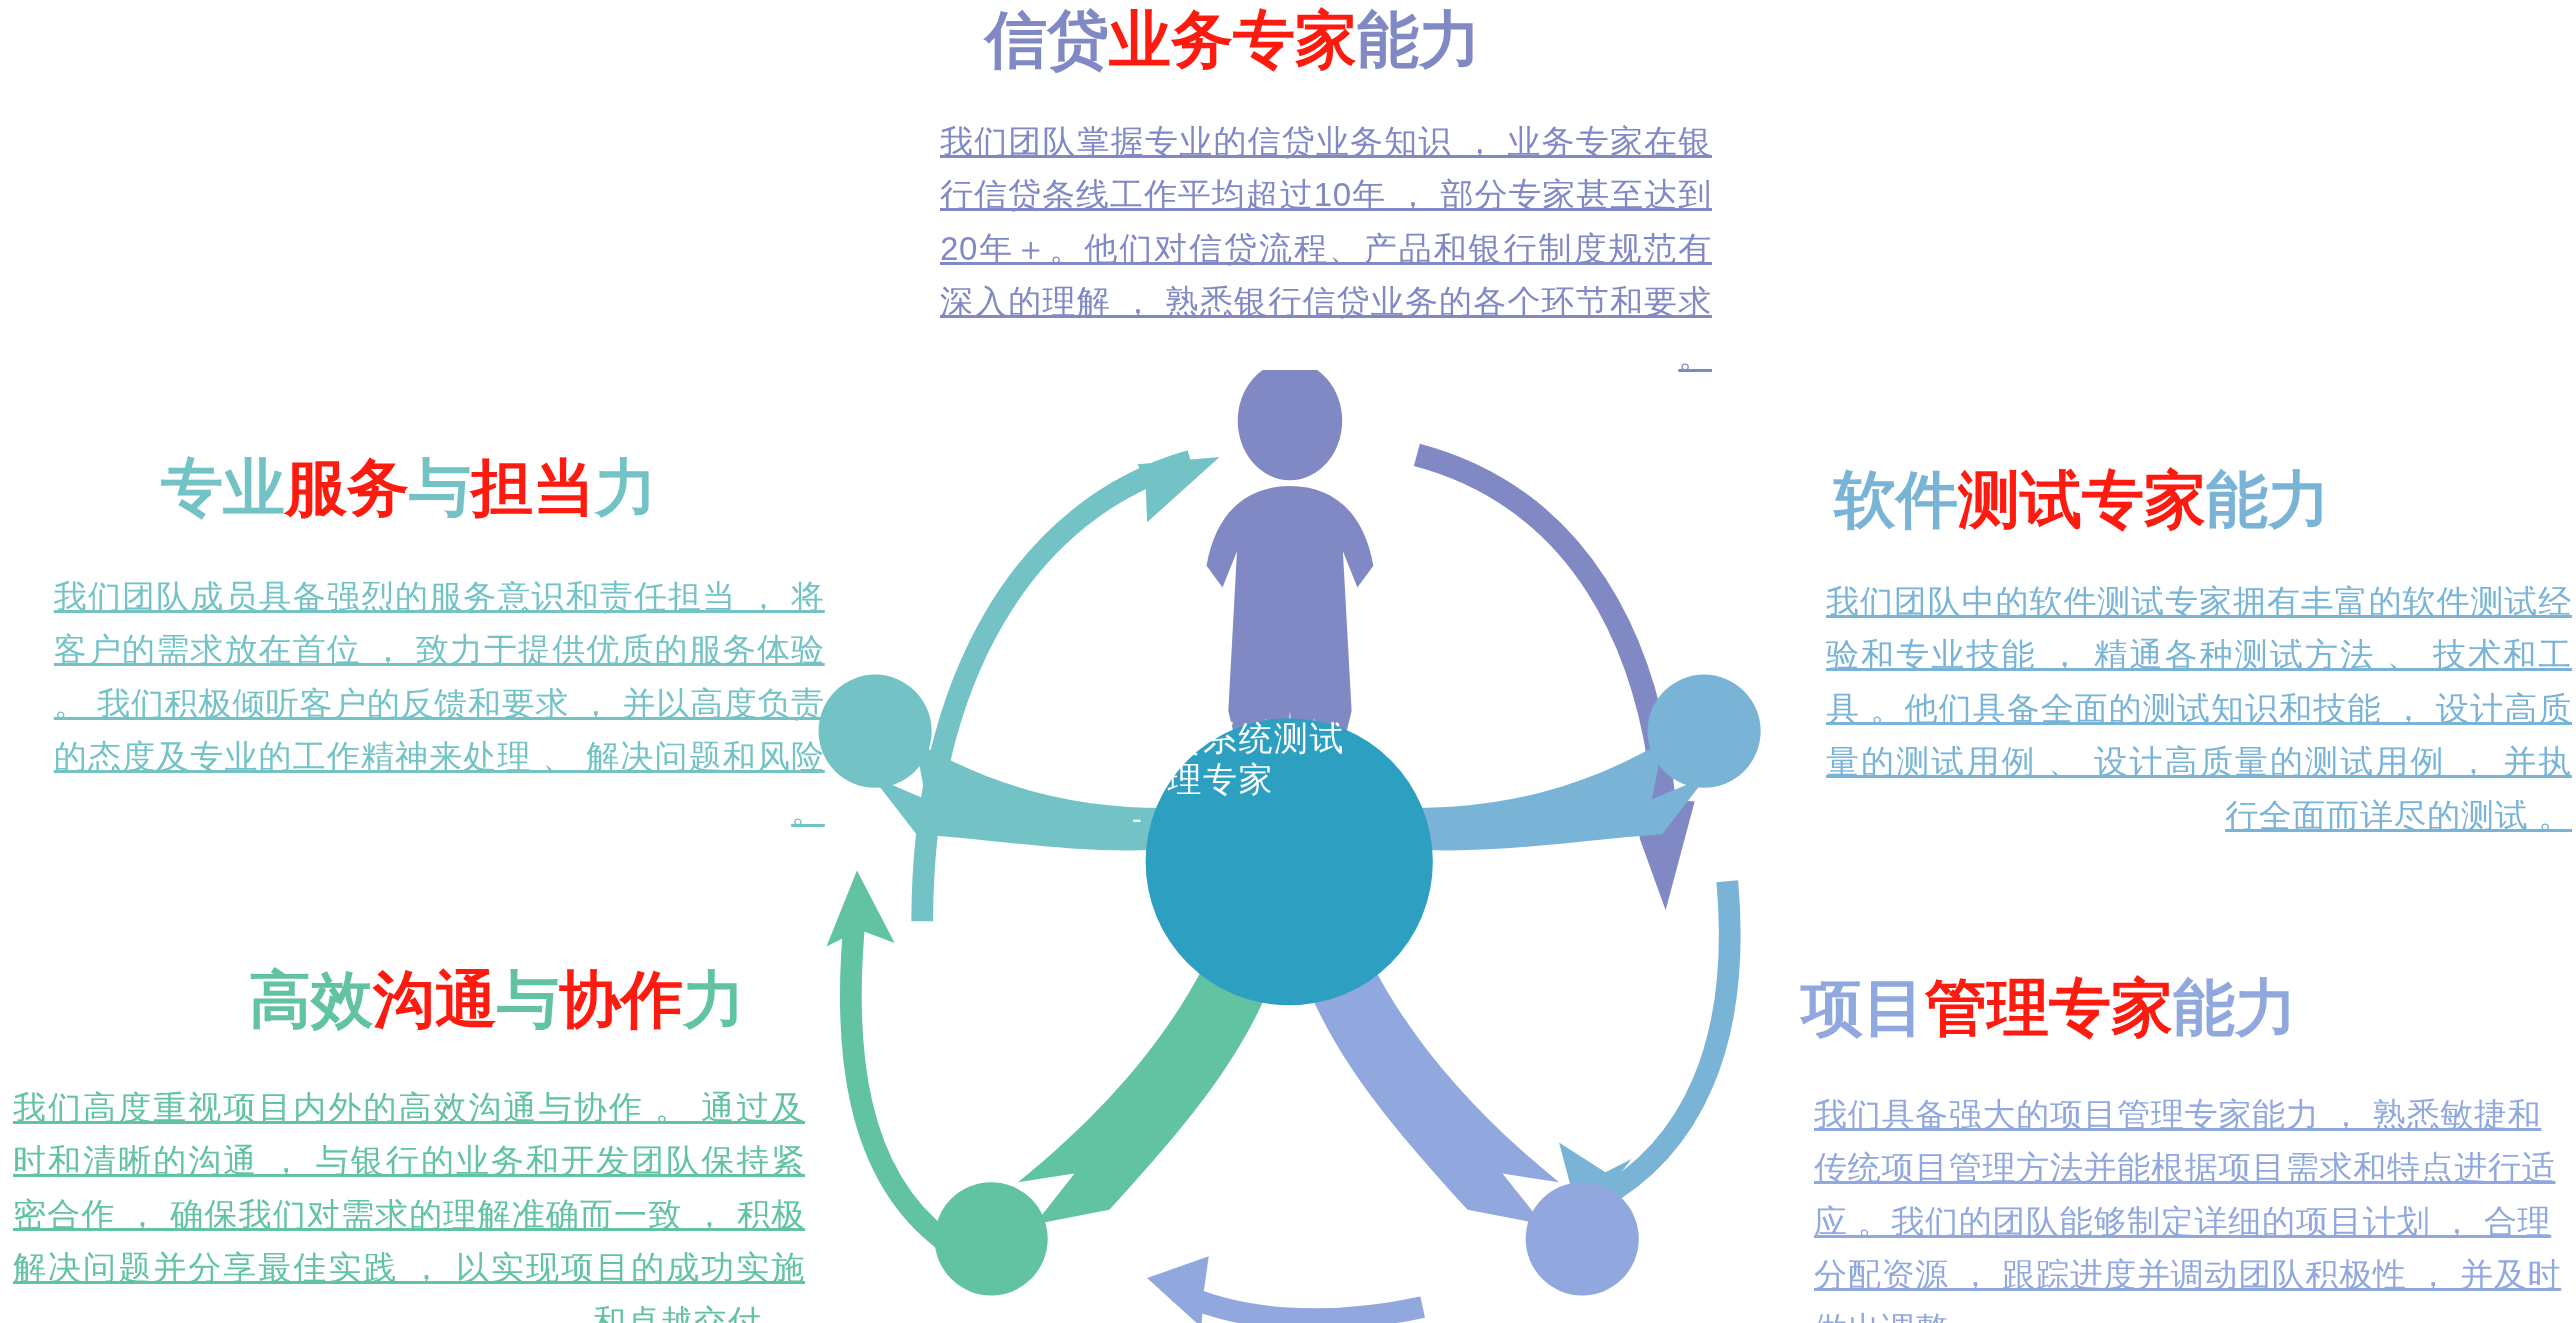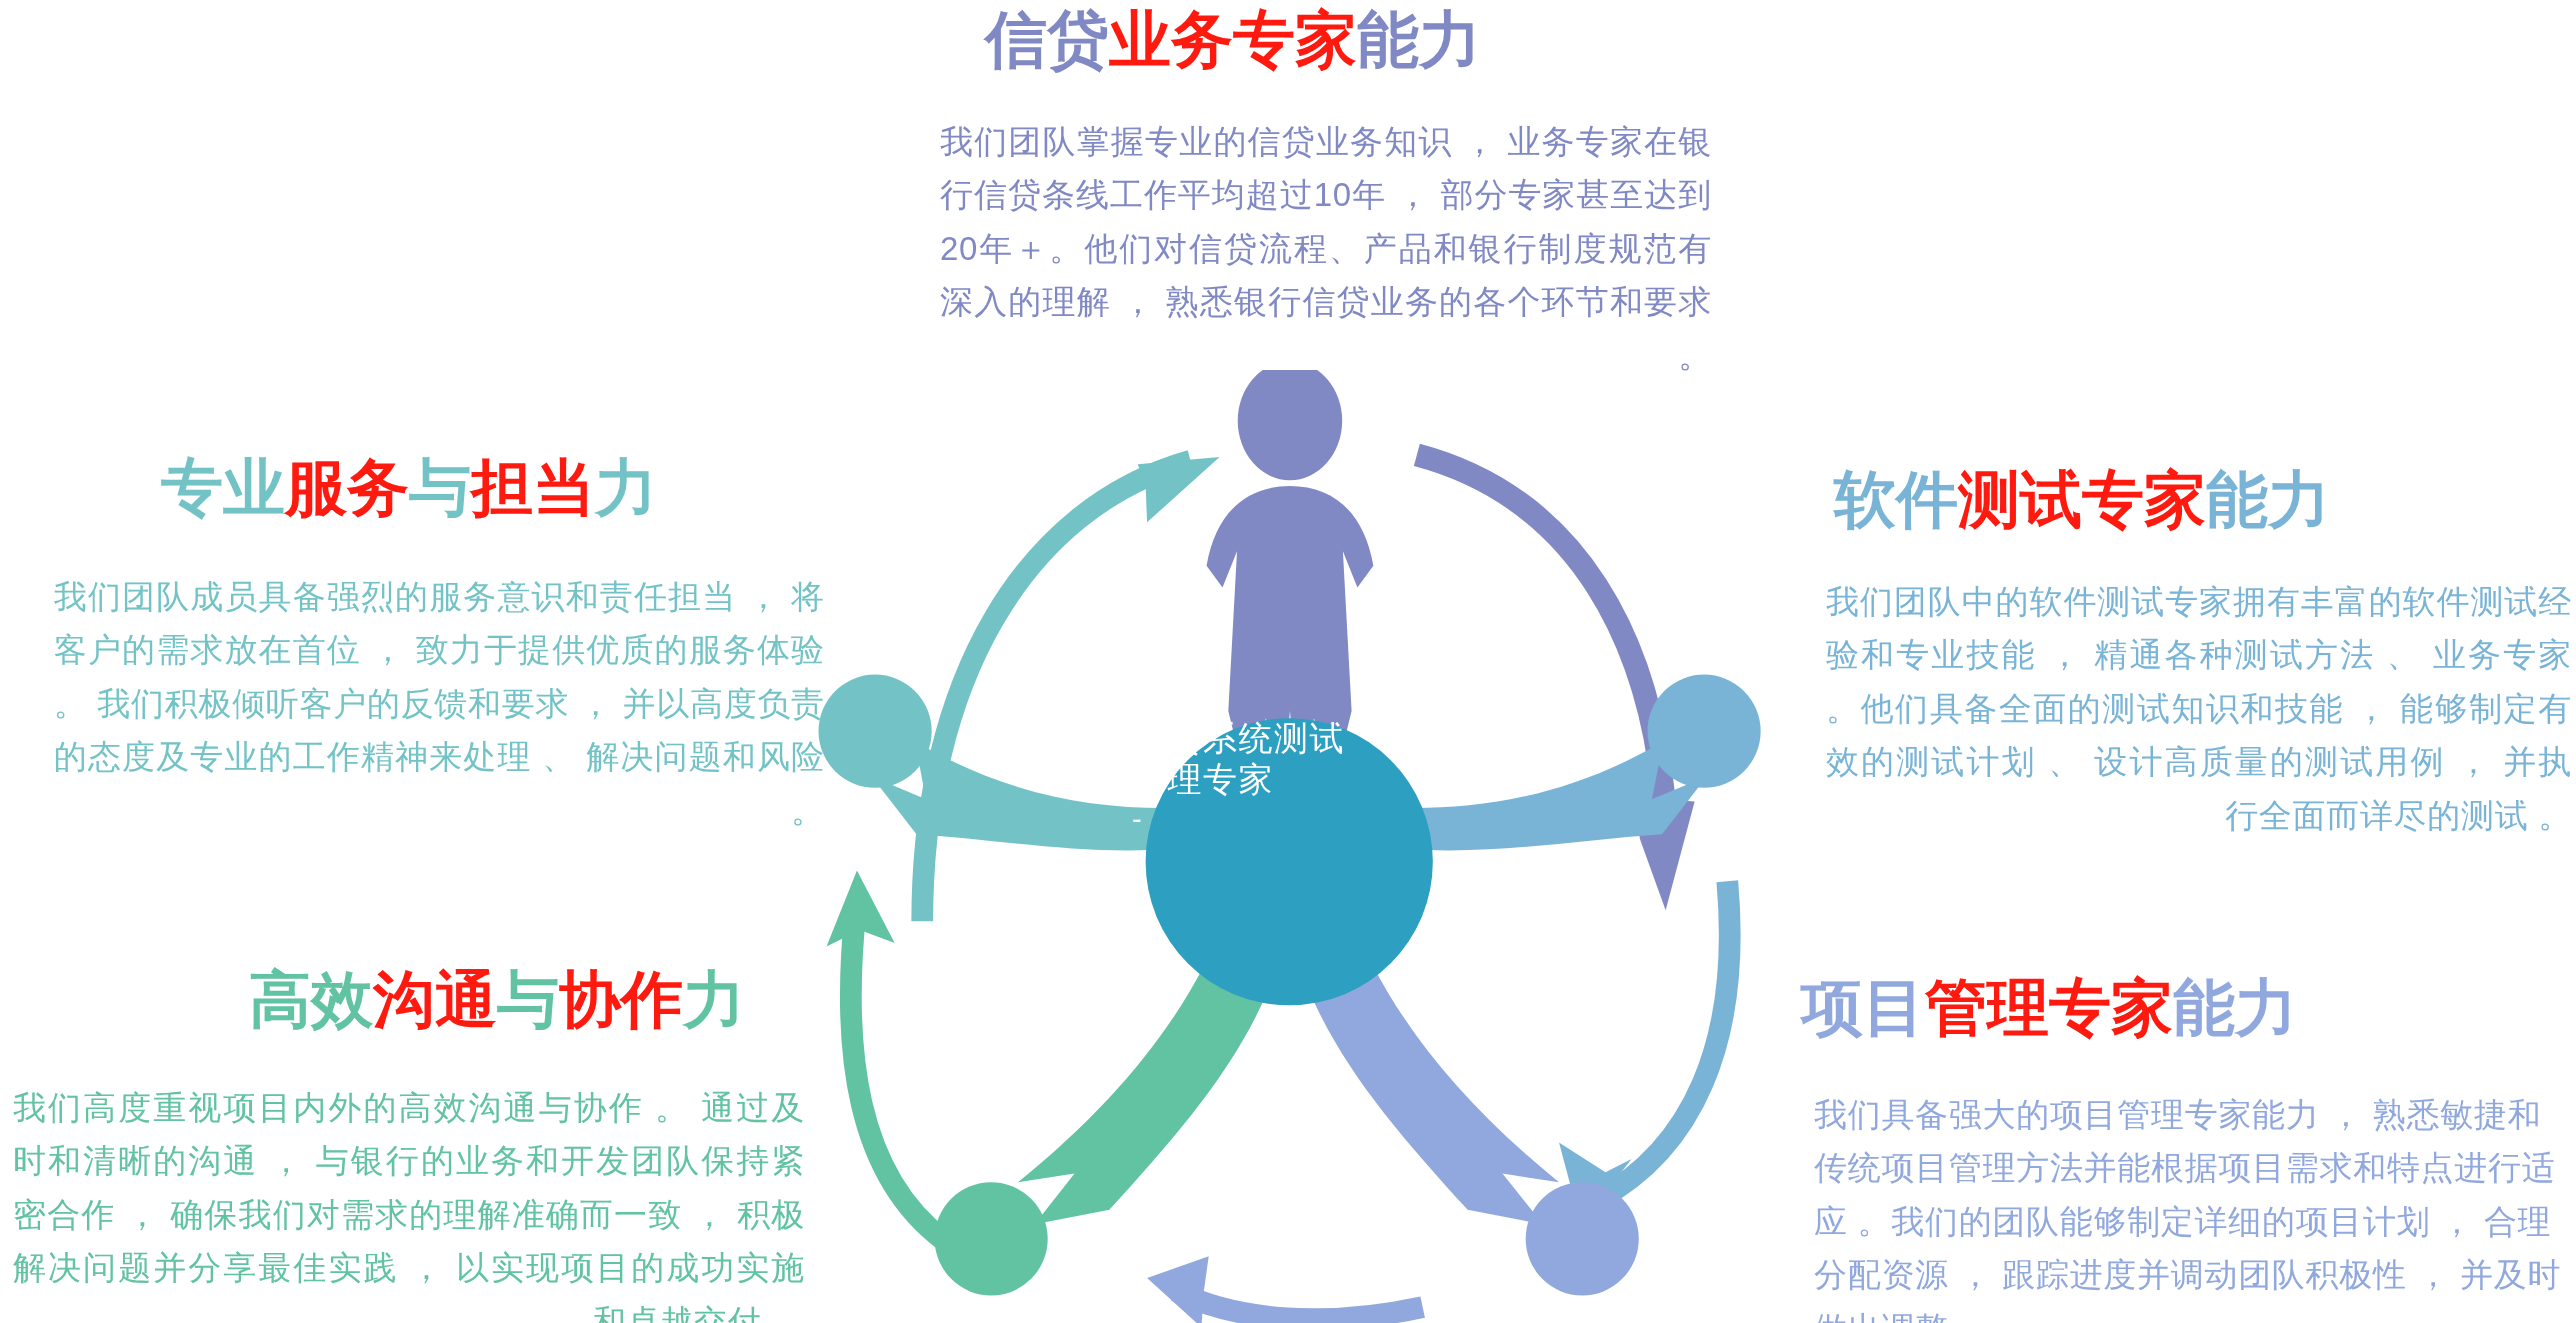--- a/index.html
+++ b/index.html
@@ -12,7 +12,7 @@
   .heading span{display:inline;text-align:right;}
 
   
-  .para{position:absolute;font-size:33px;line-height:1.62;letter-spacing:0.7px;}
+  .para{position:absolute;font-size:33px;line-height:1.62;letter-spacing:0.7px;text-decoration:underline;}
   .para.ta-left{text-align:left;}
   .para.ta-just{text-align:justify;text-align-last:right;}
 

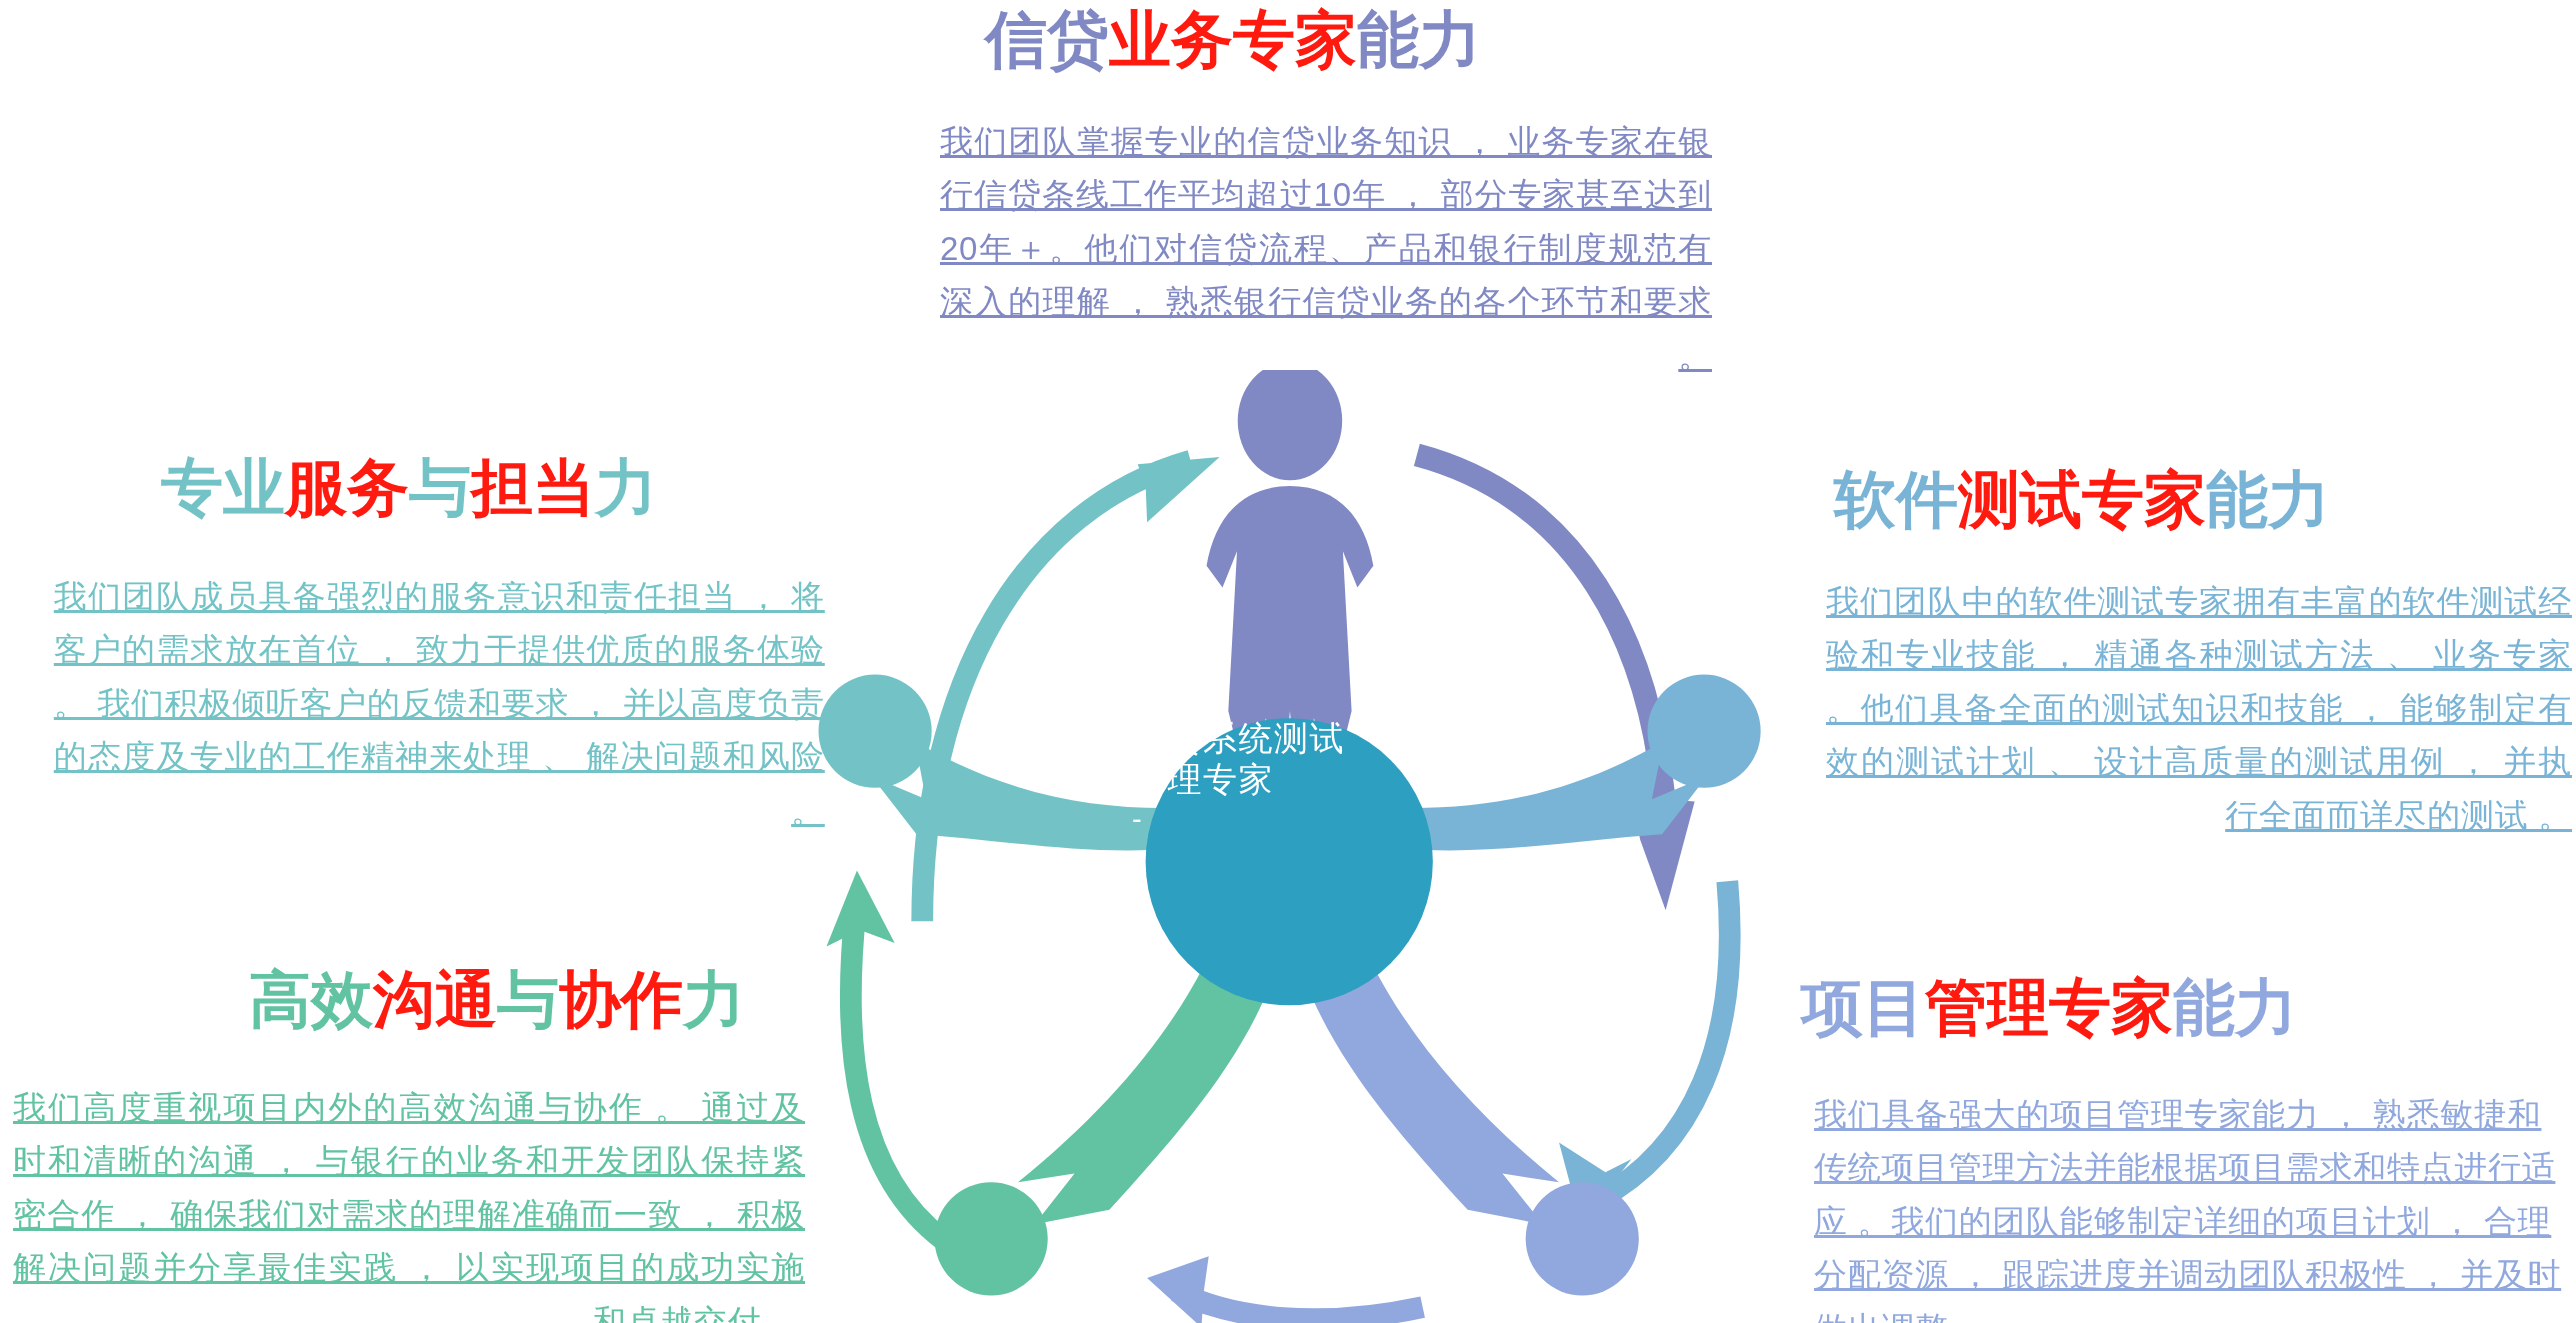--- a/index.html
+++ b/index.html
@@ -37,7 +37,7 @@
   <div class="para ta-just" id="p-lu" style="left: 5.8px; top: 570px; width: 771px; color: rgb(115, 195, 198); margin-left: 48px;">我们团队成员具备强烈的服务意识和责任担当 ， 将客户的需求放在首位 ， 致力于提供优质的服务体验 。 我们积极倾听客户的反馈和要求 ， 并以高度负责的态度及专业的工作精神来处理 、 解决问题和风险 。</div>
 
   <div class="heading" id="h-ru" style="left:1834px;top:469px;"><span style="color: rgb(121, 180, 214);">软件</span><span style="color: rgb(255, 26, 16);">测试专家</span><span style="color: rgb(121, 180, 214);">能力</span></div>
-  <div class="para ta-just" id="p-ru" style="left: 1826px; top: 575px; width: 746px; color: rgb(121, 180, 214);">我们团队中的软件测试专家拥有丰富的软件测试经验和专业技能 ， 精通各种测试方法 、 业务专家 。他们具备全面的测试知识和技能 ， 能够制定有效的测试计划 、 设计高质量的测试用例 ， 并执行全面而详尽的测试 。</div>
+  <div class="para ta-just" id="p-ru" style="left: 1826px; top: 575px; width: 746px; color: rgb(121, 180, 214);">我们团队中的软件测试专家拥有丰富的软件测试经验和专业技能 ， 精通各种测试方法 、 技术和工具 。他们具备全面的测试知识和技能 ， 设计高质量的测试用例 、 设计高质量的测试用例 ， 并执行全面而详尽的测试 。</div>
 
   <div class="heading" id="h-ll" style="left:205px;top:969px;margin-left:44px;"><span style="color: rgb(98, 195, 162);">高效</span><span style="color: rgb(255, 26, 16);">沟通</span><span style="color: rgb(98, 195, 162);">与</span><span style="color: rgb(255, 26, 16);">协作</span><span style="color: rgb(98, 195, 162);">力</span></div>
   <div class="para ta-just" id="p-ll" style="left: 13px; top: 1081px; width: 792px; color: rgb(98, 195, 162);">我们高度重视项目内外的高效沟通与协作 。 通过及时和清晰的沟通 ， 与银行的业务和开发团队保持紧密合作 ， 确保我们对需求的理解准确而一致 ， 积极解决问题并分享最佳实践 ， 以实现项目的成功实施和卓越交付 。</div>

